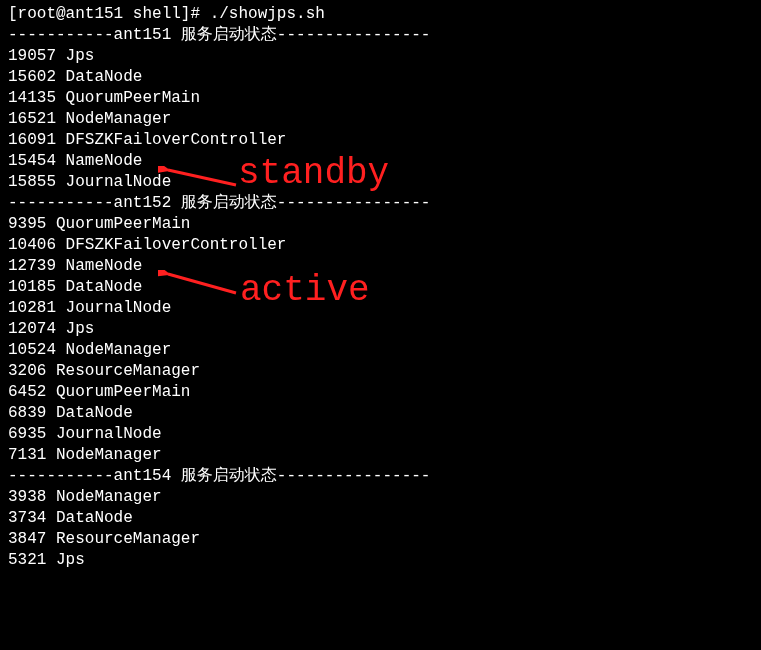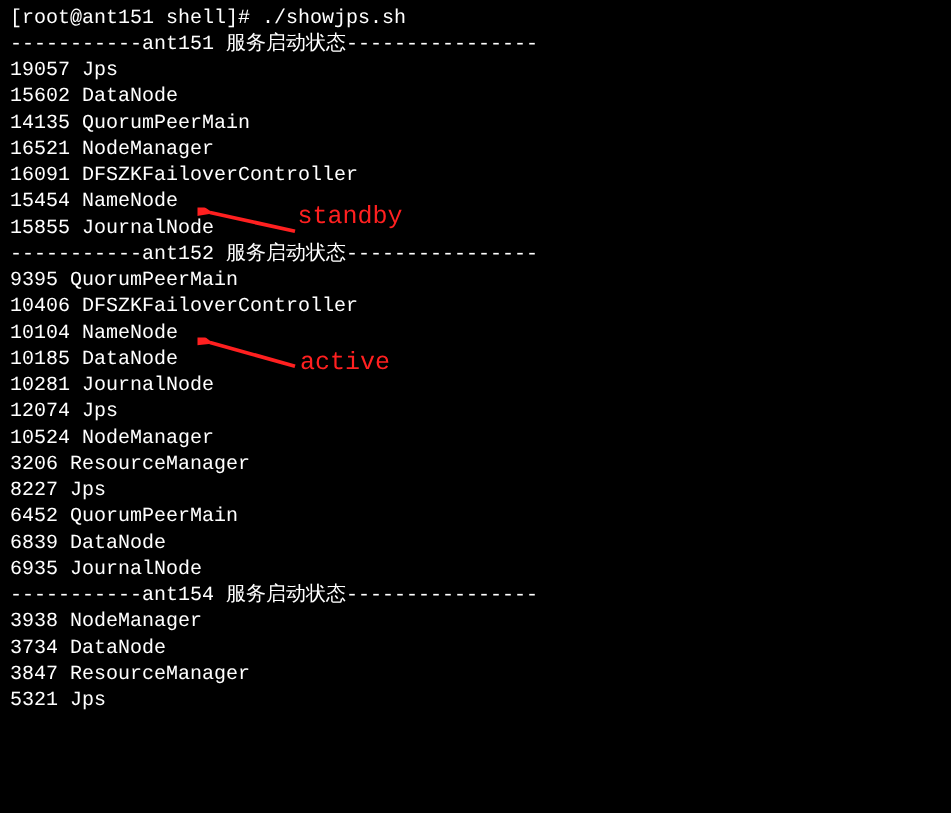--- a/index.html
+++ b/index.html
@@ -19,7 +19,7 @@
     .annotation {
       position: absolute;
       color: #ff2020;
-      font-size: 20px;
+      font-size: 36px;
       font-weight: 400;
       font-family: "Consolas", "Courier New", monospace;
       pointer-events: none;

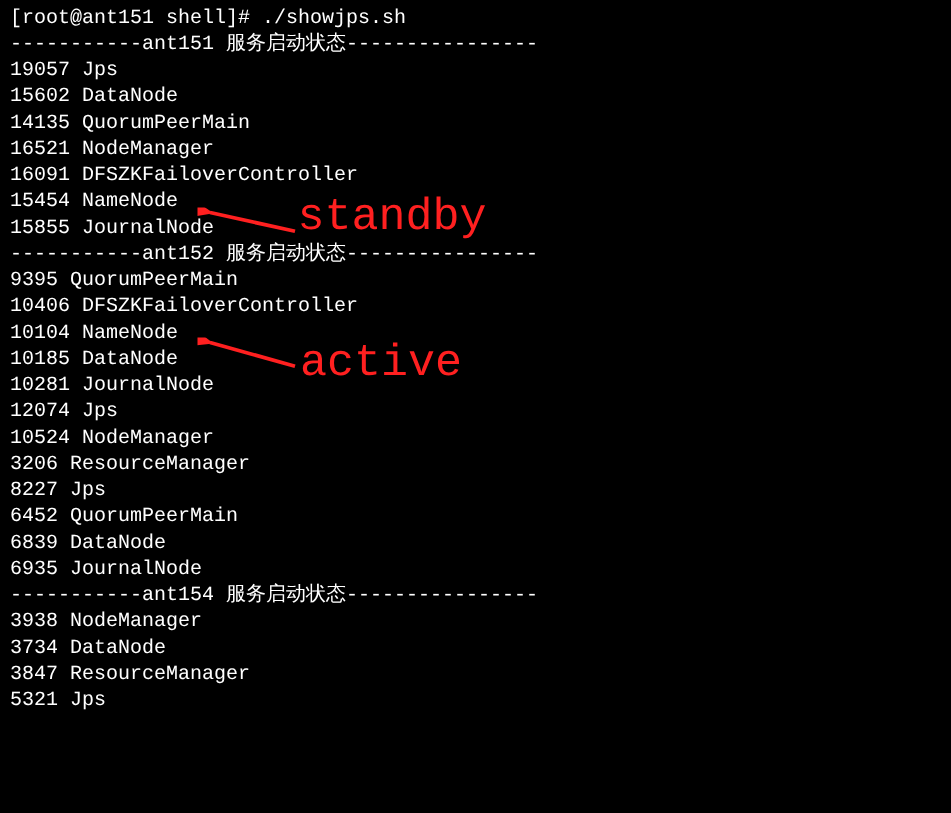--- a/index.html
+++ b/index.html
@@ -48,7 +48,7 @@
   <div class="line">-----------ant152 服务启动状态----------------</div>
   <div class="line">9395 QuorumPeerMain</div>
   <div class="line">10406 DFSZKFailoverController</div>
-  <div class="line">10104 NameNode</div>
+  <div class="line">12739 NameNode</div>
   <div class="line">10185 DataNode</div>
   <div class="line">10281 JournalNode</div>
   <div class="line">12074 Jps</div>

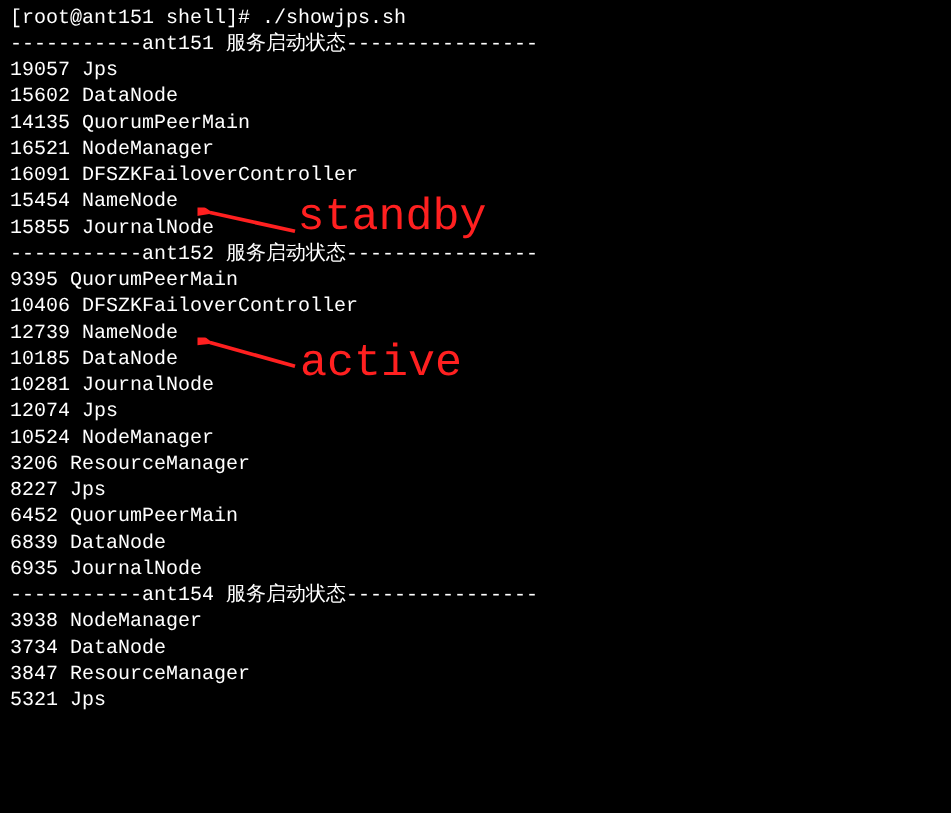--- a/index.html
+++ b/index.html
@@ -55,7 +55,6 @@
   <div class="line">10524 NodeManager</div>
 
   <div class="line">3206 ResourceManager</div>
-  <div class="line">8227 Jps</div>
   <div class="line">6452 QuorumPeerMain</div>
   <div class="line">6839 DataNode</div>
   <div class="line">6935 JournalNode</div>

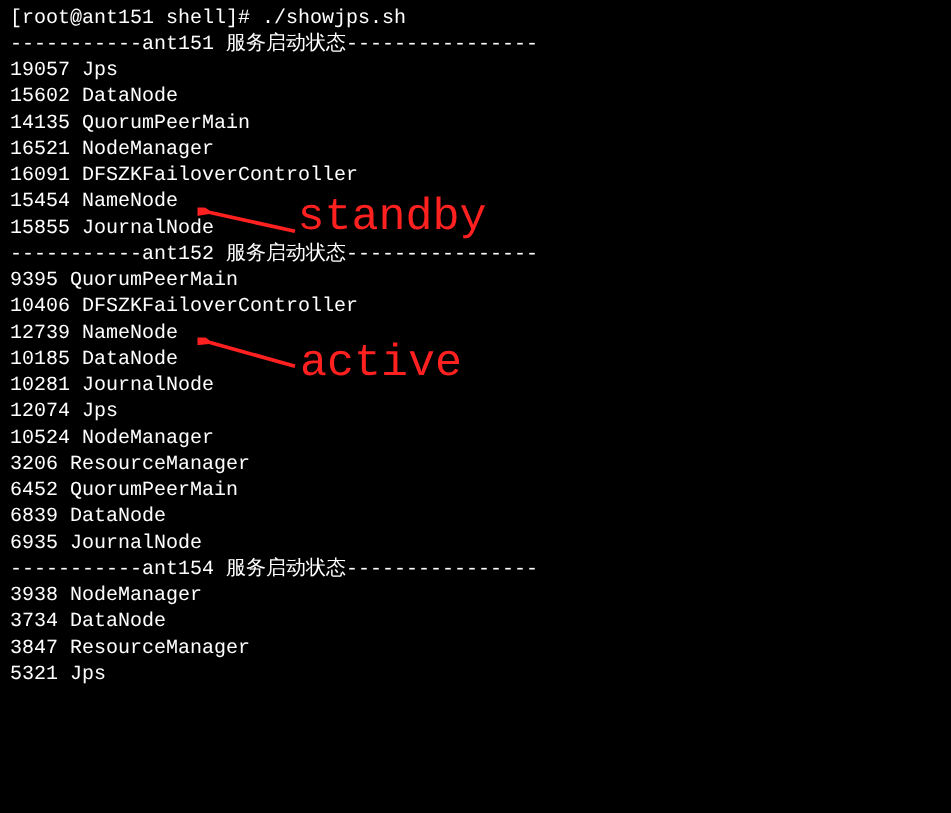--- a/index.html
+++ b/index.html
@@ -58,6 +58,7 @@
   <div class="line">6452 QuorumPeerMain</div>
   <div class="line">6839 DataNode</div>
   <div class="line">6935 JournalNode</div>
+  <div class="line">7131 NodeManager</div>
 
   <div class="line">-----------ant154 服务启动状态----------------</div>
   <div class="line">3938 NodeManager</div>

